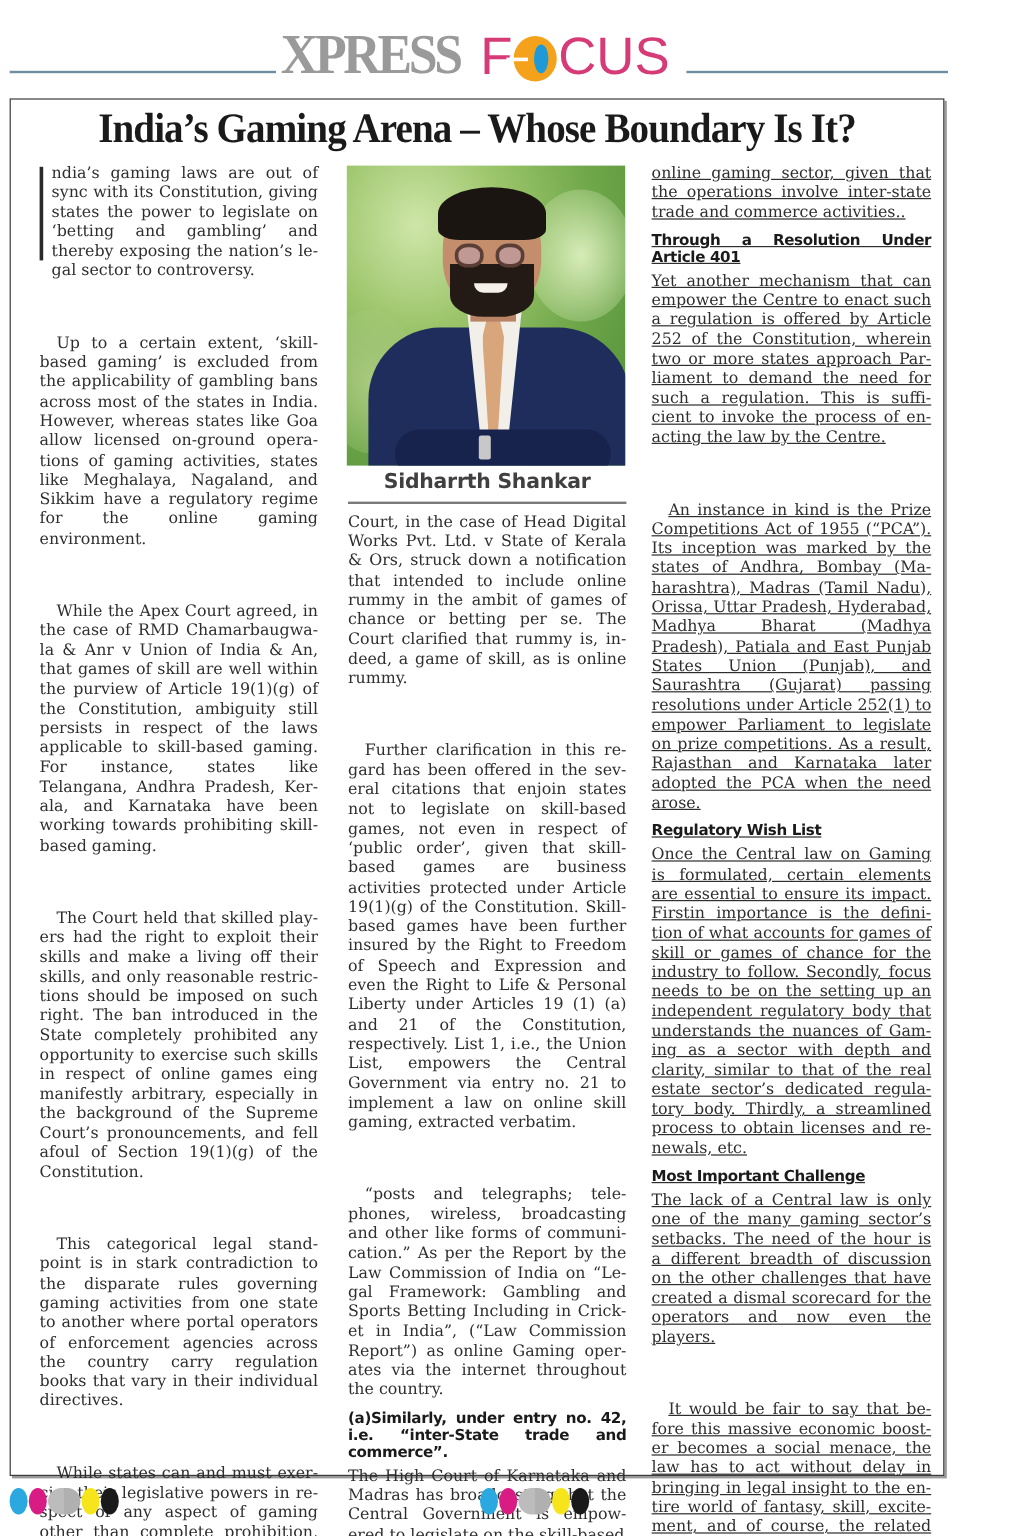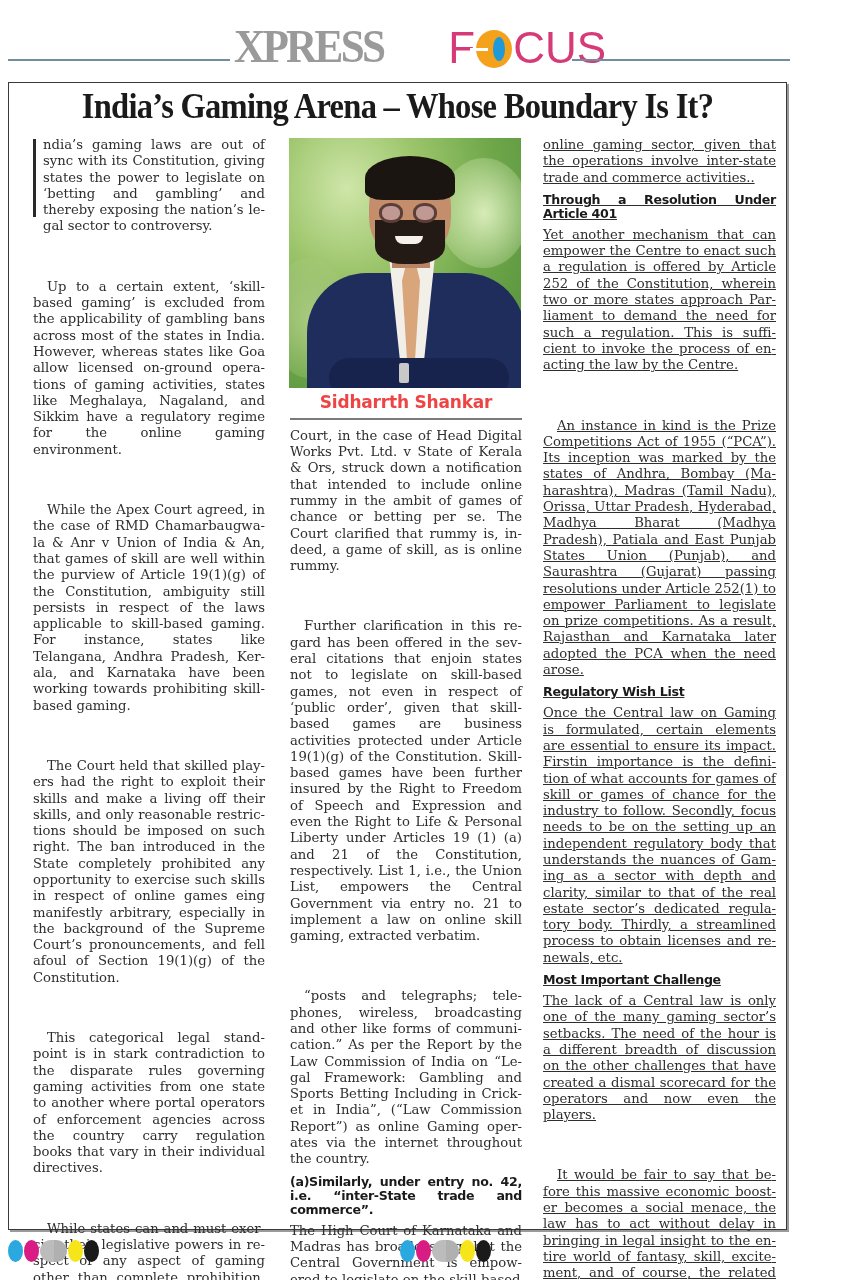--- a/index.html
+++ b/index.html
@@ -11,7 +11,7 @@
   .masthead .rule { position: absolute; top: 45px; height: 2px; background: #6f8fa0; }
   .masthead .rule.left { left: 8px; width: 222px; }
   .masthead .rule.right { left: 572px; width: 218px; }
-  .logo { position: absolute; left: 234px; top: 4px; height: 52px; display: flex; align-items: flex-end; gap: 48px; }
+  .logo { position: absolute; left: 234px; top: 4px; height: 52px; display: flex; align-items: flex-end; }
   .logo .xpress { font-family: "Liberation Serif", serif; font-size: 47px; letter-spacing: -3px; color: #9a9a9a; transform: scaleX(0.92); transform-origin: left bottom; line-height: 1; font-weight: bold; }
   .logo .focus { display: flex; align-items: flex-end; margin-left: 4px; font-family: "Liberation Sans", sans-serif; font-size: 44px; color: #d63b78; line-height: 1; }
   .logo .focus .o-mark { position: relative; width: 36px; height: 38px; margin: 0 1px 2px 1px; }

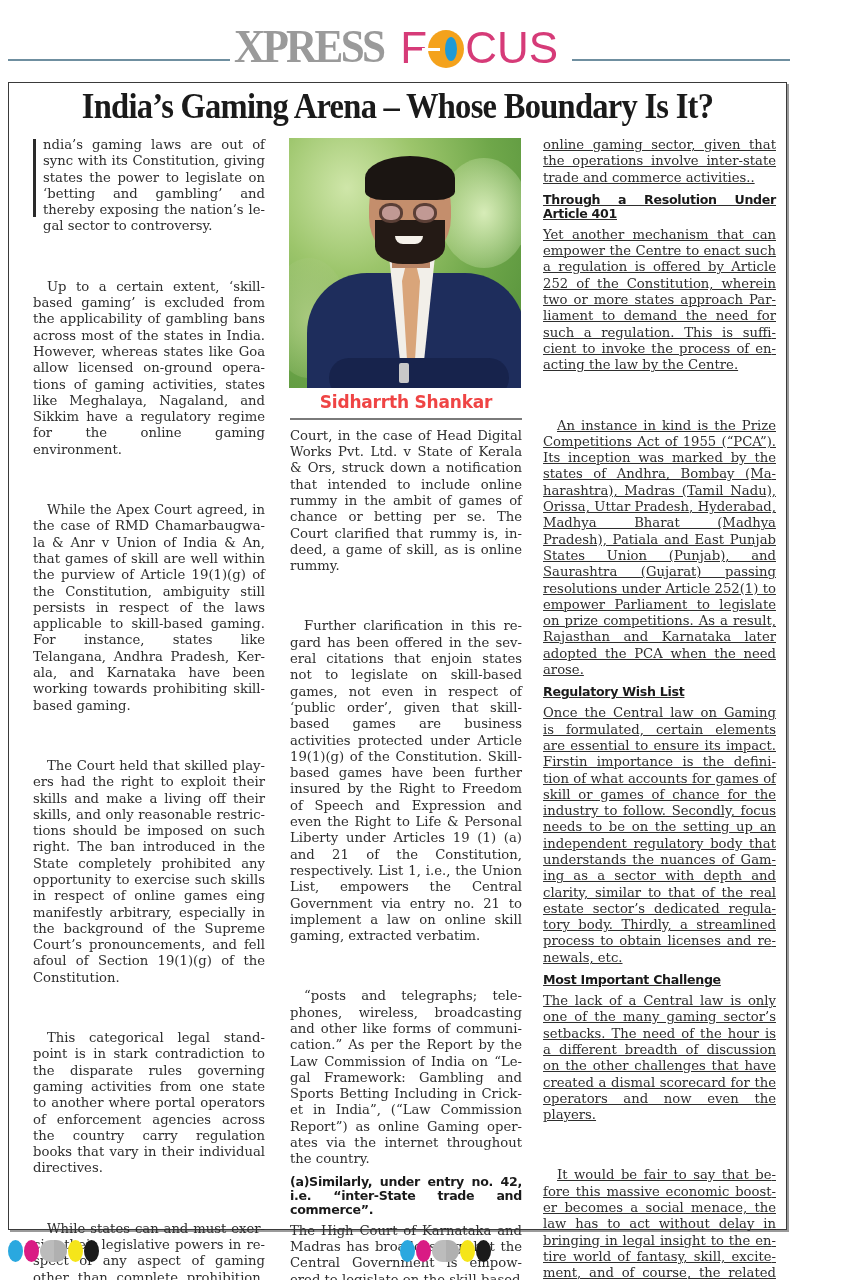--- a/index.html
+++ b/index.html
@@ -53,7 +53,7 @@
   .photo .glasses-l, .photo .glasses-r { position: absolute; top: 65px; width: 24px; height: 20px; border: 3px solid #5b3f36; border-radius: 45%; background: rgba(190,170,210,0.4); }
   .photo .glasses-l { left: 90px; } .photo .glasses-r { left: 124px; }
   .photo .watch { position: absolute; left: 110px; top: 225px; width: 10px; height: 20px; background: #c8c8c8; border-radius: 2px; }
-  .byline { text-align: center; font-family: "DejaVu Sans", "Liberation Sans", sans-serif; font-weight: bold; font-size: 17px; color: #ef4444; margin-top: 6px; letter-spacing: -0.2px; }
+  .byline { text-align: center; font-family: "DejaVu Sans", "Liberation Sans", sans-serif; font-weight: bold; font-size: 17px; color: #404040; margin-top: 6px; letter-spacing: -0.2px; }
   .byline-rule { height: 1.5px; background: #7a7a7a; margin: 8px 0 0 0; }
 
   

